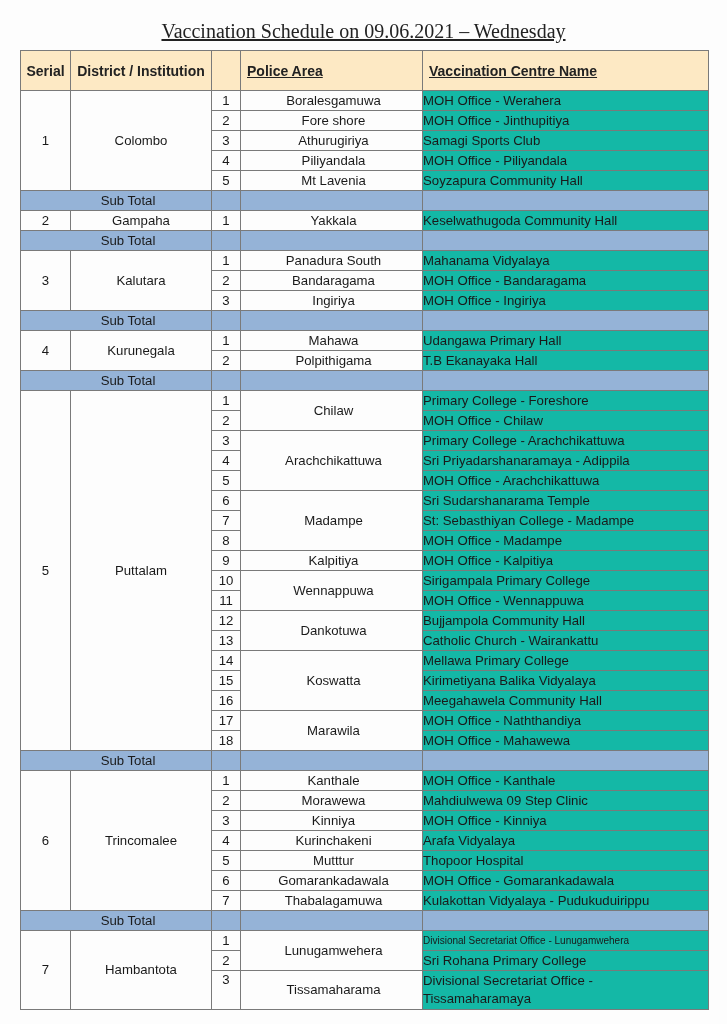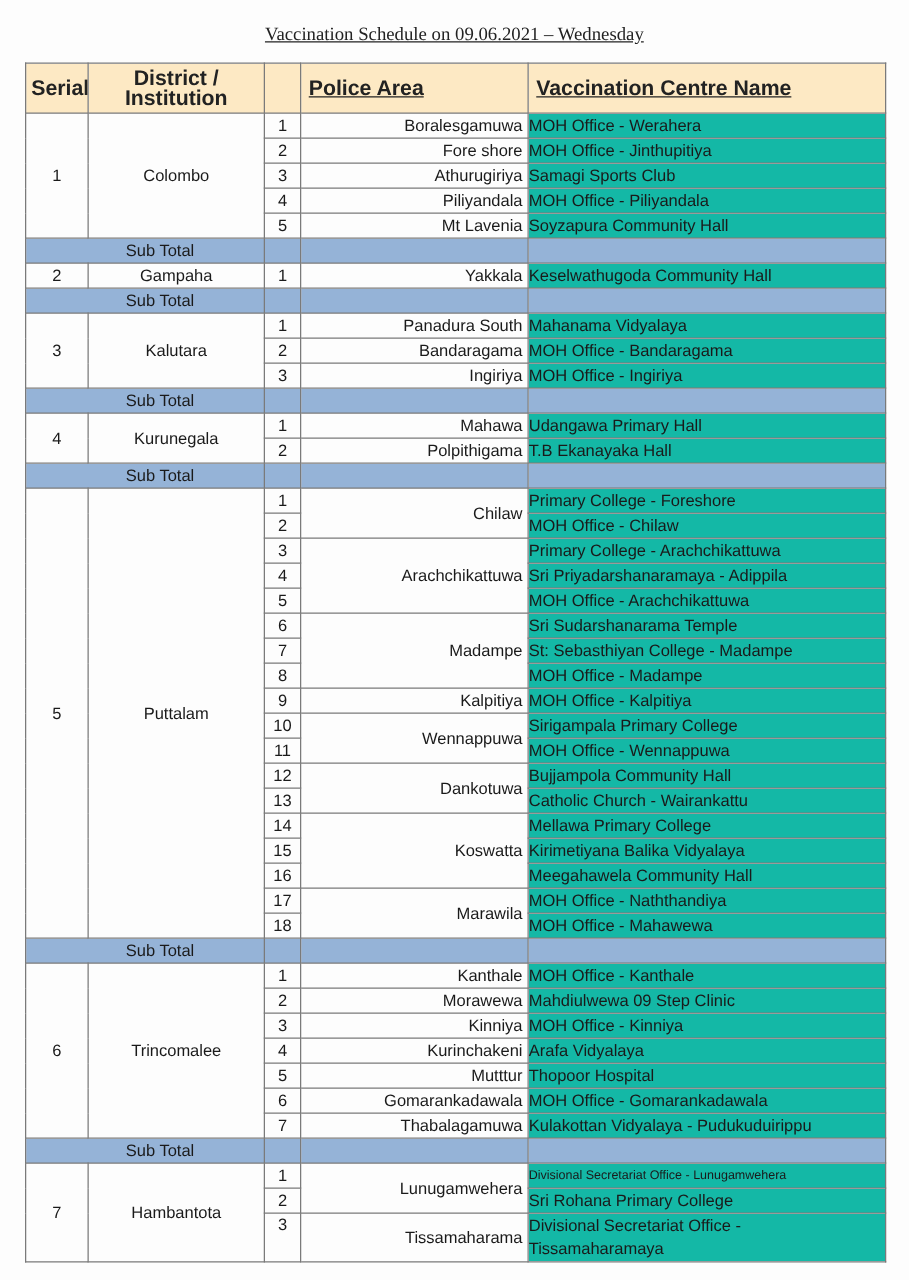--- a/index.html
+++ b/index.html
@@ -4,7 +4,7 @@
 <style>
   html, body { margin:0; padding:0; background:#fdfdfd; }
   body { width:727px; height:1024px; position:relative; overflow:hidden; font-family:"Liberation Sans", sans-serif; }
-  .title { position:absolute; top:20px; left:0; width:727px; text-align:center; font-family:"Liberation Serif", serif; font-size:15px; color:#222; }
+  .title { position:absolute; top:20px; left:0; width:727px; text-align:center; font-family:"Liberation Serif", serif; font-size:20px; color:#222; }
   .title span { text-decoration:underline; }
   table { position:absolute; top:50px; left:20px; border-collapse:collapse; table-layout:fixed; width:688px; font-size:13.2px; color:#1a1a1a; }
   col.c1 { width:50px; } col.c2 { width:141px; } col.c3 { width:29px; } col.c4 { width:182px; } col.c5 { width:286px; }

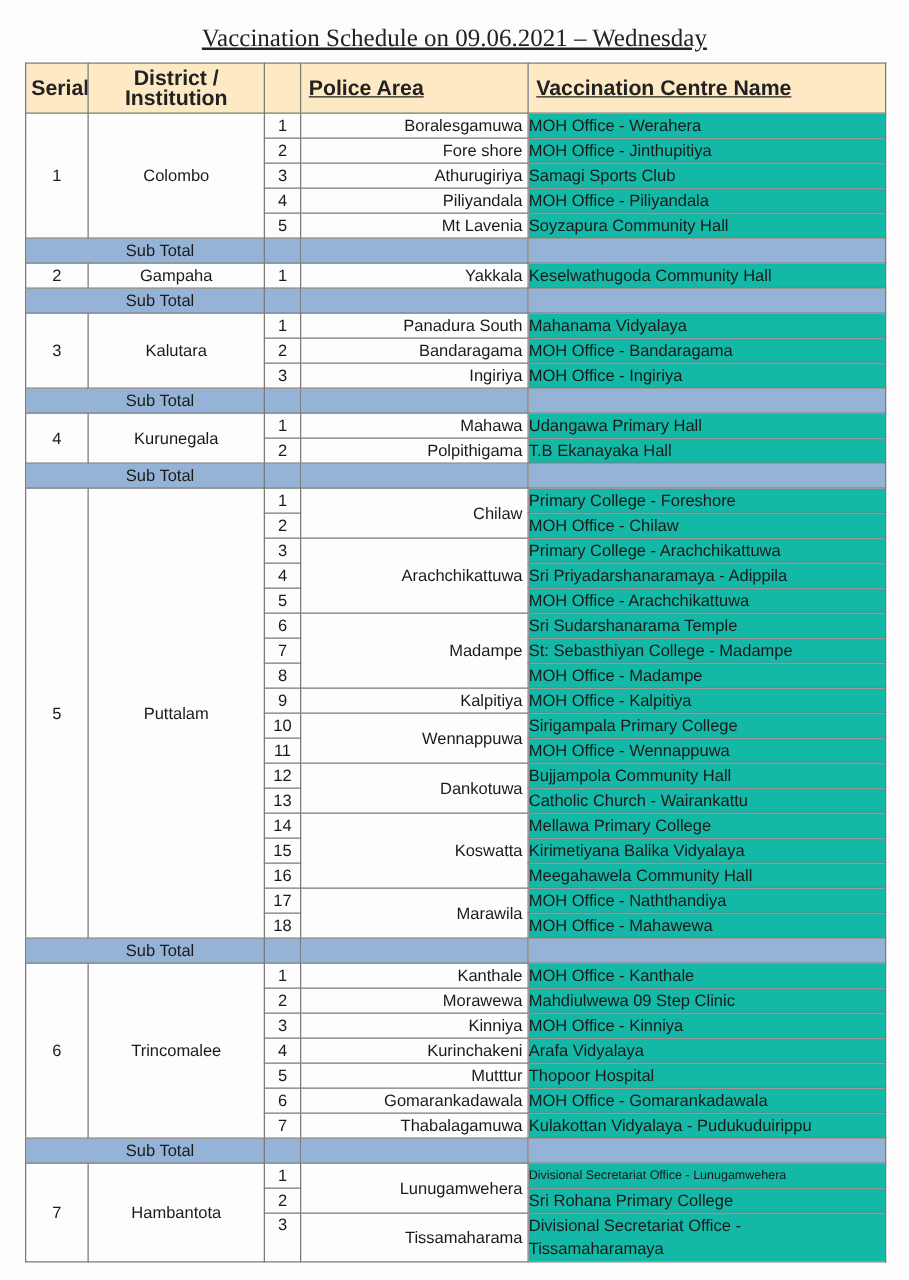--- a/index.html
+++ b/index.html
@@ -9,7 +9,7 @@
   table { position:absolute; top:50px; left:20px; border-collapse:collapse; table-layout:fixed; width:688px; font-size:13.2px; color:#1a1a1a; }
   col.c1 { width:50px; } col.c2 { width:141px; } col.c3 { width:29px; } col.c4 { width:182px; } col.c5 { width:286px; }
   th, td { border:1px solid #7a7a7a; padding:0 4px; height:19px; line-height:18px; overflow:hidden; white-space:nowrap; }
-  thead th { background:#fde9c4; font-weight:bold; height:39px; font-size:17px; line-height:16px; color:#222; }
+  thead th { background:#fde9c4; font-weight:bold; height:39px; font-size:14px; line-height:16px; color:#222; }
   th.l { text-align:left; padding-left:6px;text-decoration:underline; }
   td.ser, td.dist { text-align:center; }
   td.num { text-align:center; padding:0 2px; }

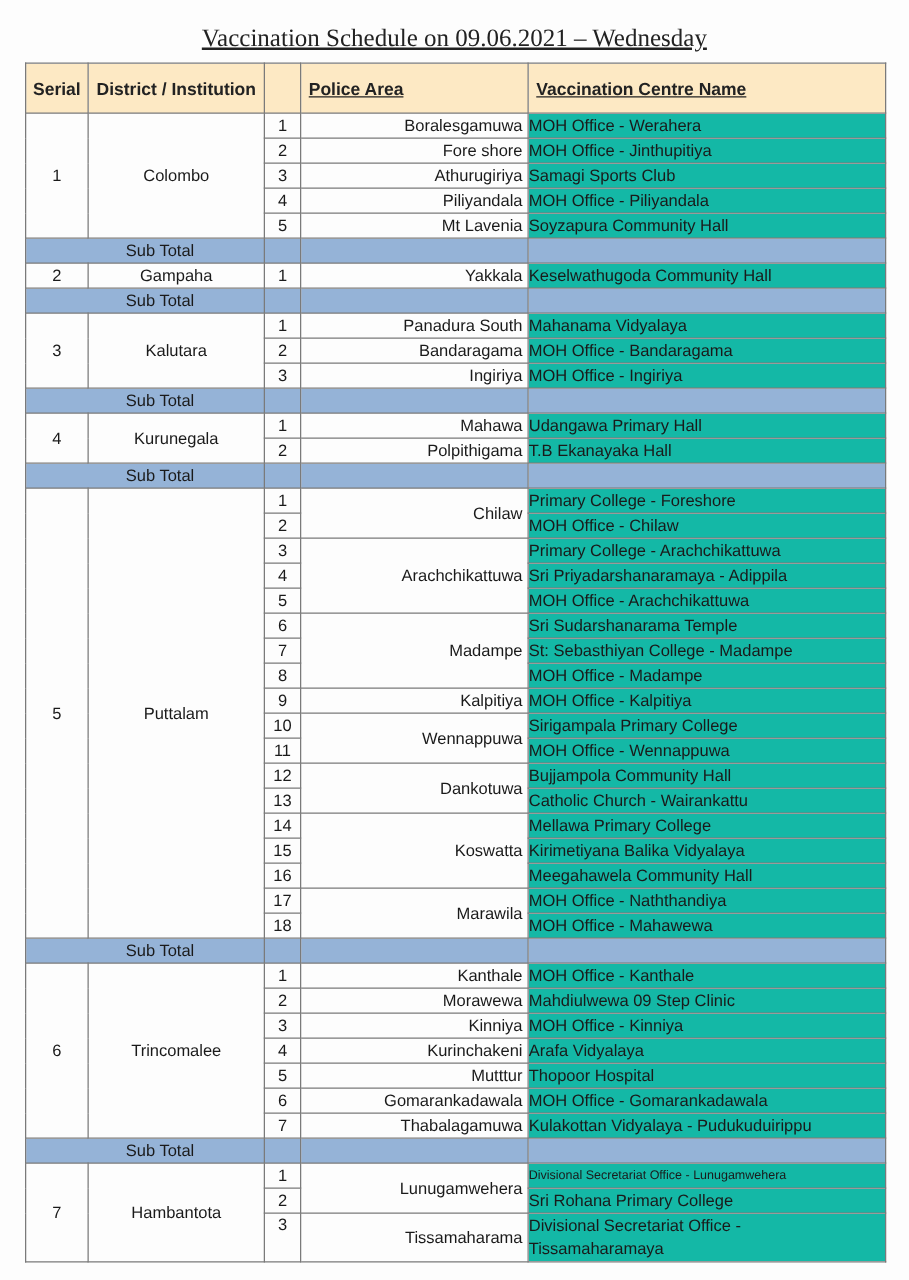--- a/index.html
+++ b/index.html
@@ -13,7 +13,7 @@
   th.l { text-align:left; padding-left:6px;text-decoration:underline; }
   td.ser, td.dist { text-align:center; }
   td.num { text-align:center; padding:0 2px; }
-  td.pol { text-align:right; padding-left:8px; }
+  td.pol { text-align:center; padding-left:8px; }
   td.cen { background:#14b8a6; text-align:left; padding-left:0; }
   td.cen.small { font-size:10px; }
   td.cen.wrap { white-space:normal; line-height:18px; height:38px; }

